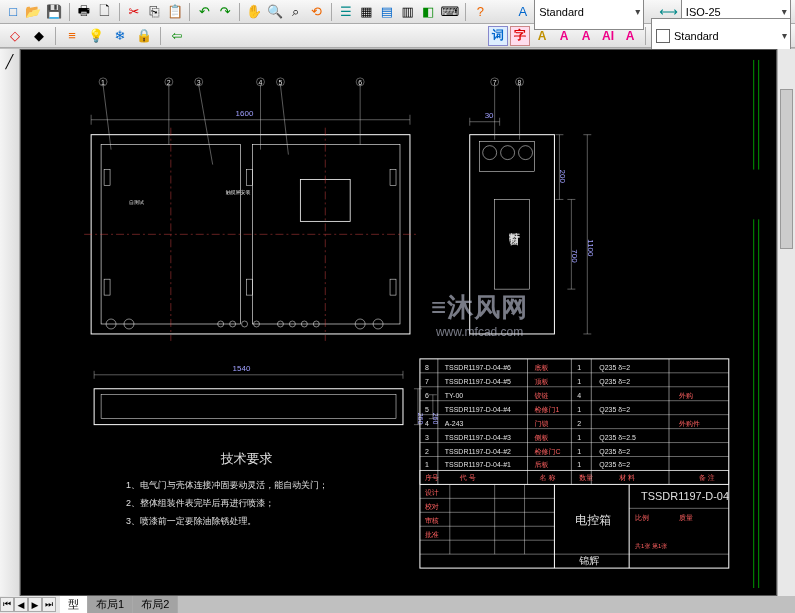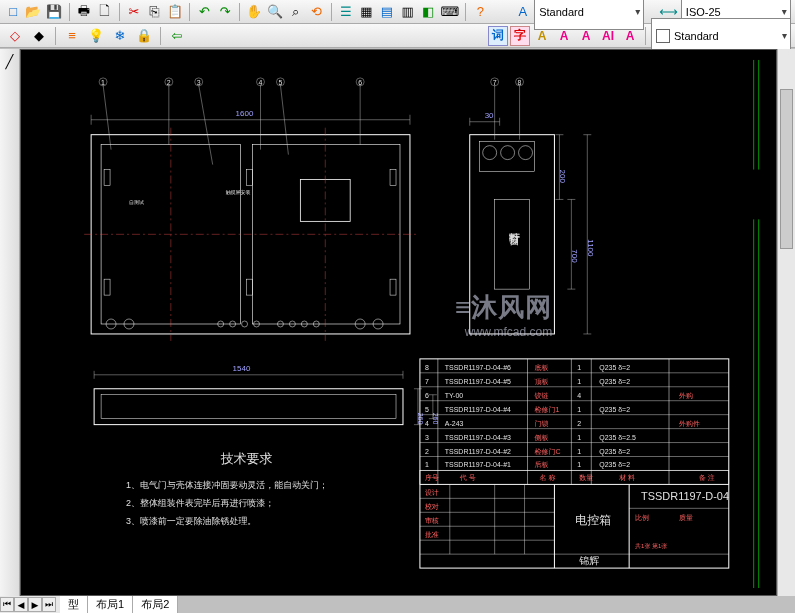--- a/index.html
+++ b/index.html
@@ -92,7 +92,7 @@
 .watermark {
   position: absolute; top: 240px; left: 410px;
   color: #c9cde0; opacity: 0.6; pointer-events: none;
-  font-size: 12px; text-align: right; margin-left: 24px;
+  font-size: 12px; text-align: center;
 }
 .watermark .wm-main { font-size: 26px; font-weight: bold; letter-spacing: 1px; }
 .cad-text-red { fill: #ff6060; font-size: 7px; }

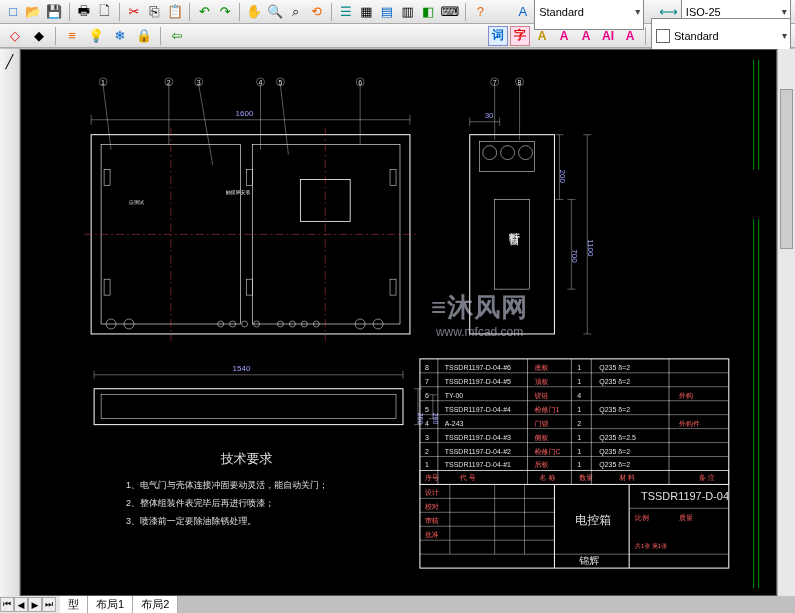--- a/index.html
+++ b/index.html
@@ -67,7 +67,7 @@
 .tab {
   height: 17px; padding: 0 8px; border-right: 1px solid #aaa;
   display: flex; align-items: center; cursor: pointer;
-  background: #ffffff;
+  background: #a3a3a3;
 }
 .tab.active { background: #fff; }
 .tab-nav { display: flex; margin-right: 4px; }

